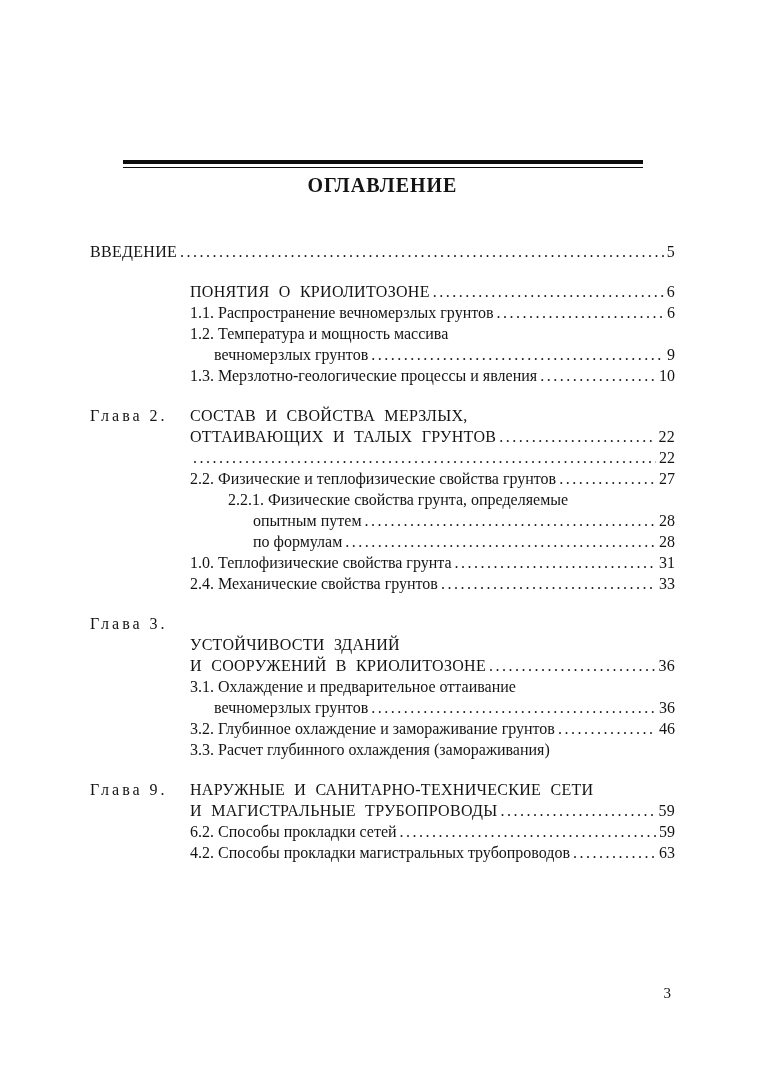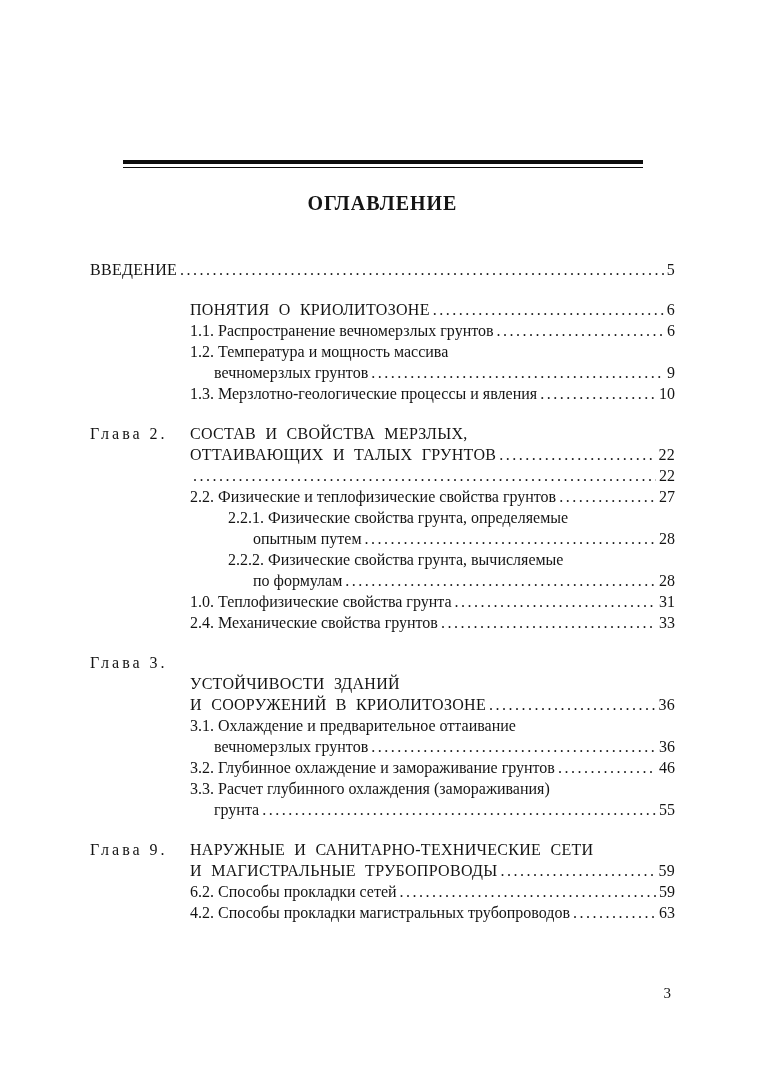--- a/index.html
+++ b/index.html
@@ -31,7 +31,7 @@
     font-weight: bold;
     font-size: 20px;
     letter-spacing: 1px;
-    margin-top: 24px;
+    margin-top: 6px;
   }
   .toc {
     margin-top: 44px;

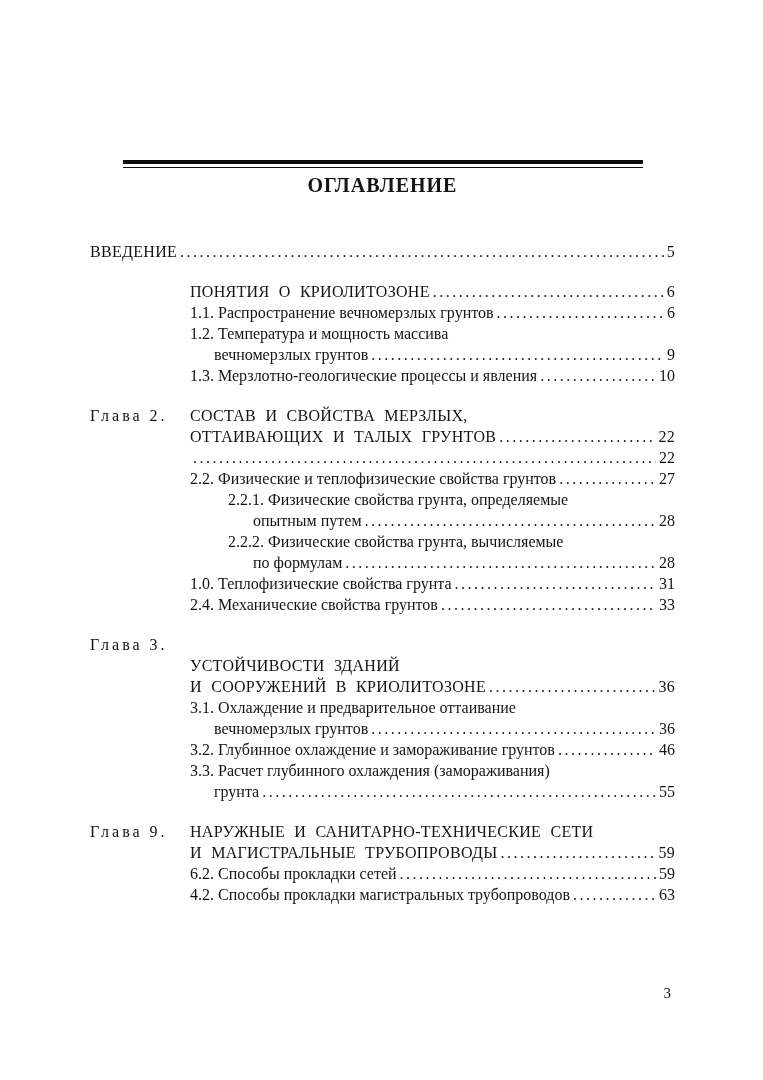--- a/index.html
+++ b/index.html
@@ -153,9 +153,6 @@
           <span class="leader"></span>
           <span class="pagenum">28</span>
         </div>
-        <div class="toc-line idt-3">
-          <span class="toc-text">2.2.2. Физические свойства грунта, вычисляемые</span>
-        </div>
         <div class="toc-line idt-4">
           <span class="toc-text">по формулам</span>
           <span class="leader"></span>

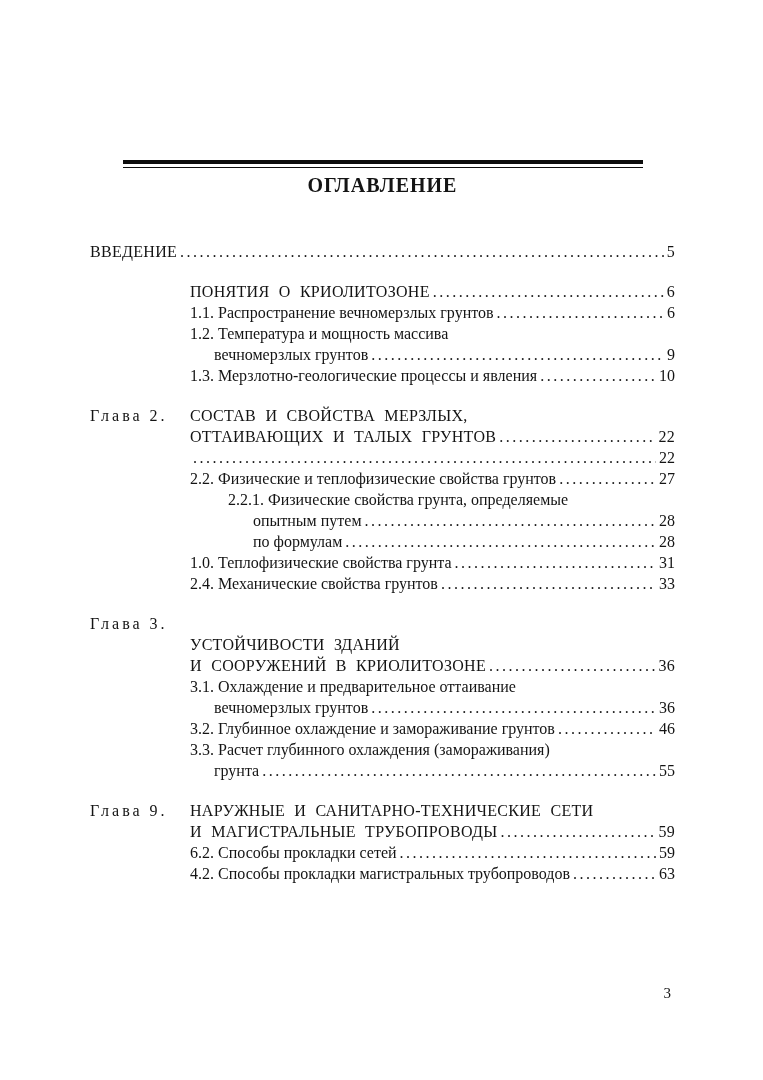--- a/index.html
+++ b/index.html
@@ -197,11 +197,6 @@
         <div class="toc-line idt-1">
           <span class="toc-text">3.3. Расчет глубинного охлаждения (замораживания)</span>
         </div>
-        <div class="toc-line idt-2">
-          <span class="toc-text">грунта</span>
-          <span class="leader"></span>
-          <span class="pagenum">55</span>
-        </div>
       </div>
       <div class="toc-group">
         <div class="toc-line idt-0 caps">

